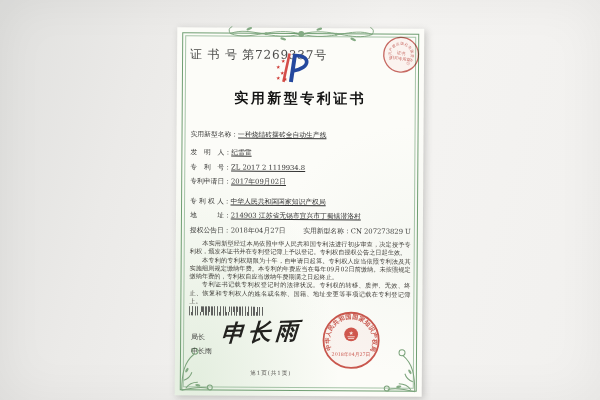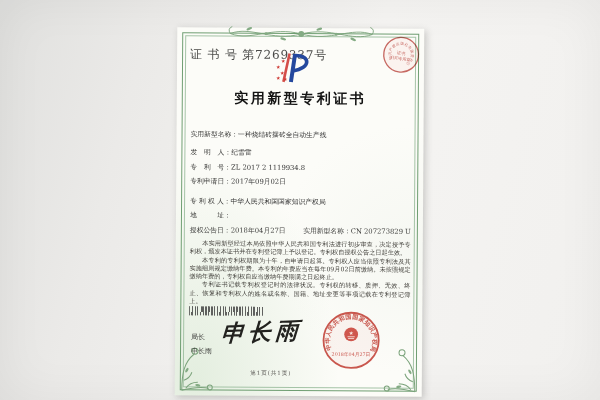--- a/index.html
+++ b/index.html
@@ -39,7 +39,7 @@
   .fields{position:absolute;left:14px;right:12px;top:103px;font-size:6.8px;color:#3c3c3a;}
   .frow{display:flex;line-height:8px;white-space:nowrap;}
   .frow .lab{color:#3c3c3a;text-align:right;}
-  .frow .val{color:#333;}
+  .frow .val{color:#333;text-decoration:underline;}
   .mb10{margin-bottom:10px}.mb7{margin-bottom:7px}.mb6{margin-bottom:6px}
   .mb12{margin-bottom:12px}
   .grant-row{display:flex;justify-content:space-between;line-height:8px;}

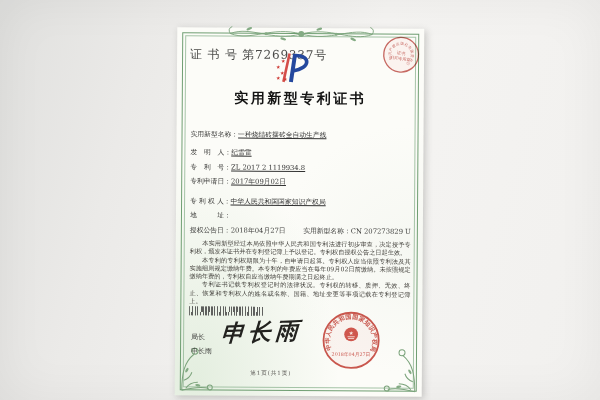--- a/index.html
+++ b/index.html
@@ -175,6 +175,7 @@
       </div>
       <div class="frow mb7">
         <span class="lab">地　　　址：</span>
+          <span class="val">214903 江苏省无锡市宜兴市丁蜀镇潜洛村</span>
       </div>
       <div class="grant-row">
         <span><span class="lab">授权公告日：</span><span class="val">2018年04月27日</span></span>

